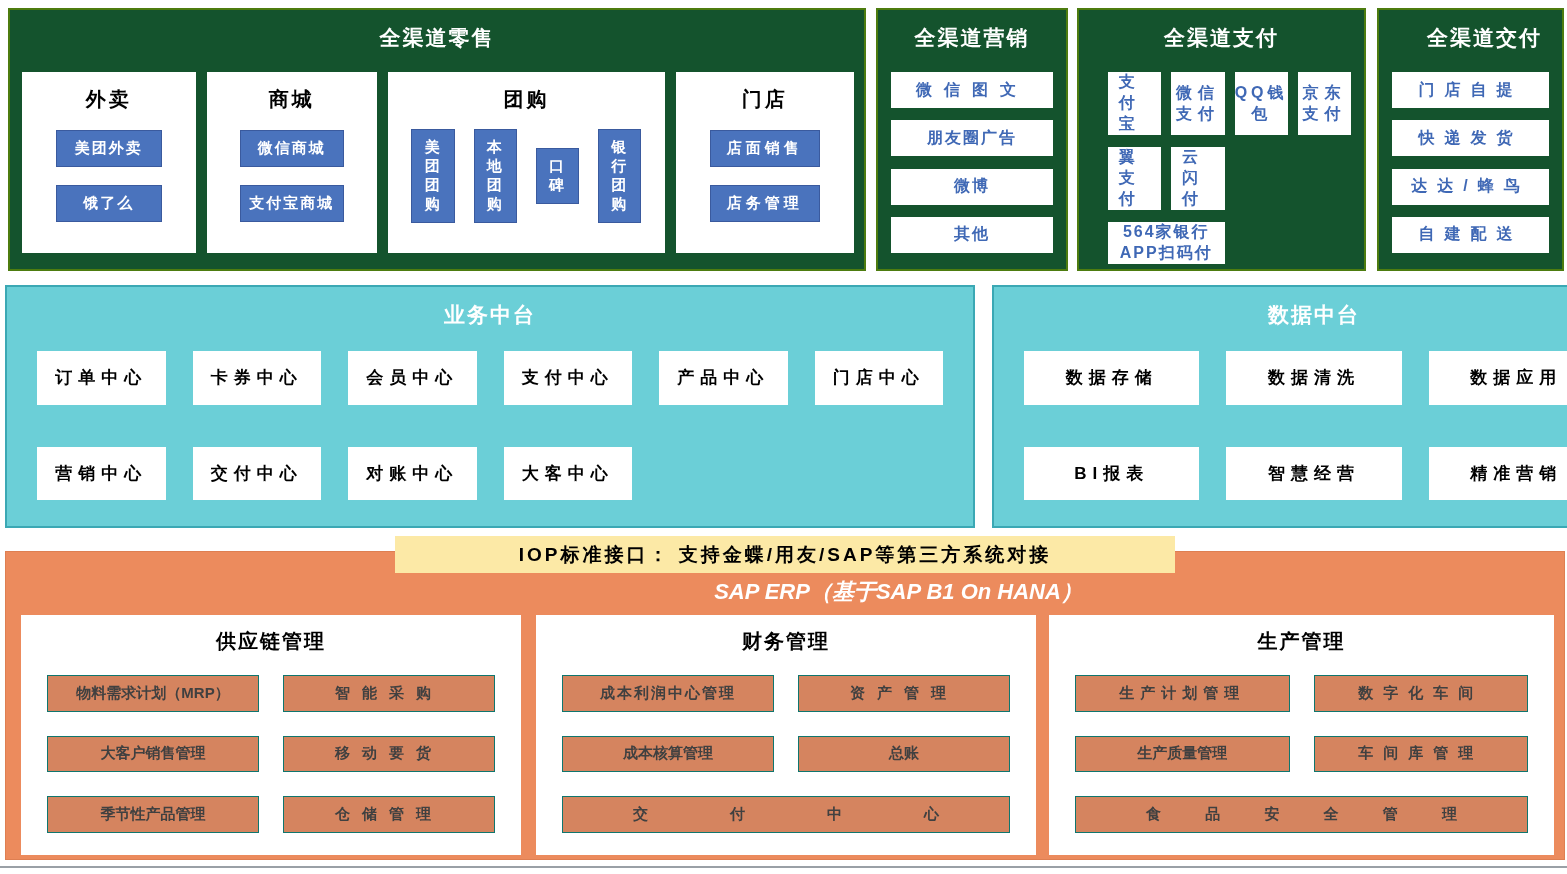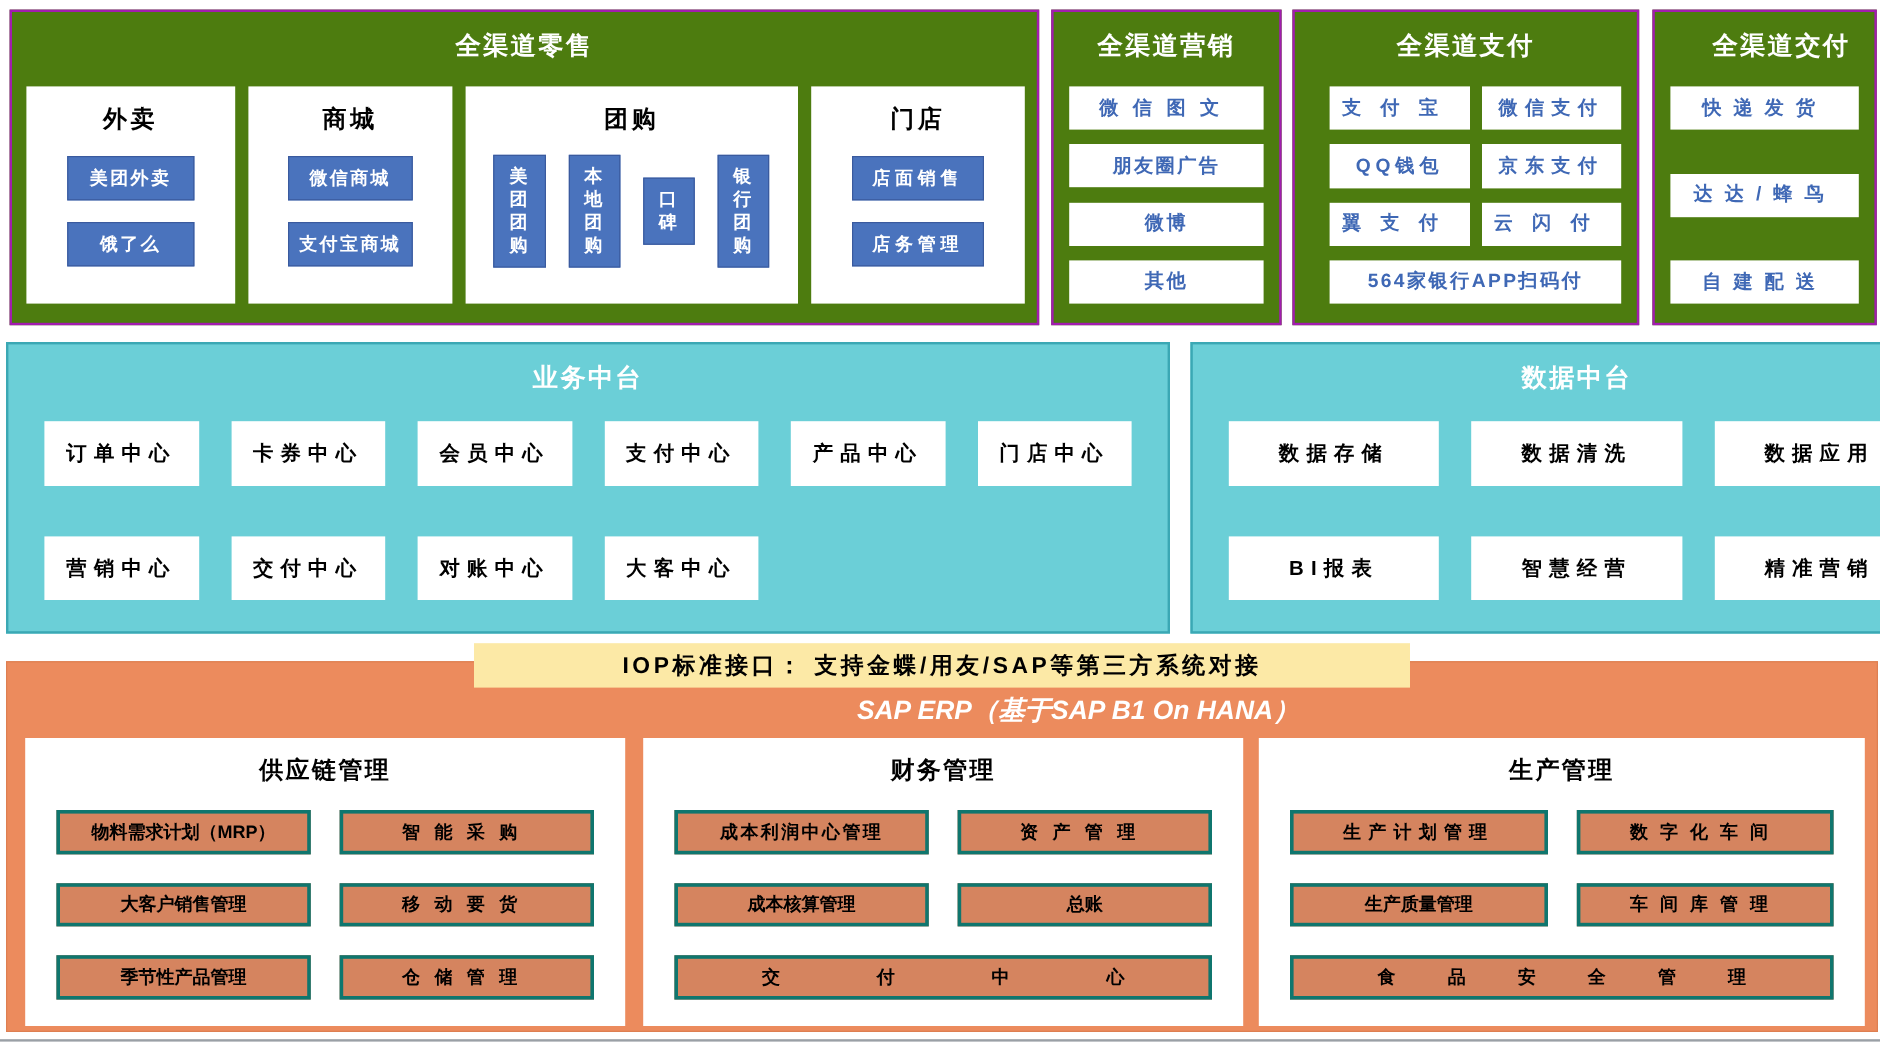--- a/index.html
+++ b/index.html
@@ -7,7 +7,7 @@
   .stage{position:absolute;inset:0;}
 
   
-  .bluepanel{position:absolute;background:#4d7c0f;border:2px solid #a21caf;box-sizing:border-box;}
+  .bluepanel{position:absolute;background:#14532d;border:2px solid #4d7c0f;box-sizing:border-box;}
   #retail{left:8px;top:8px;width:858px;height:263px;}
   #marketing{left:876px;top:8px;width:192px;height:263px;}
   #payment{left:1077px;top:8px;width:289px;height:263px;}

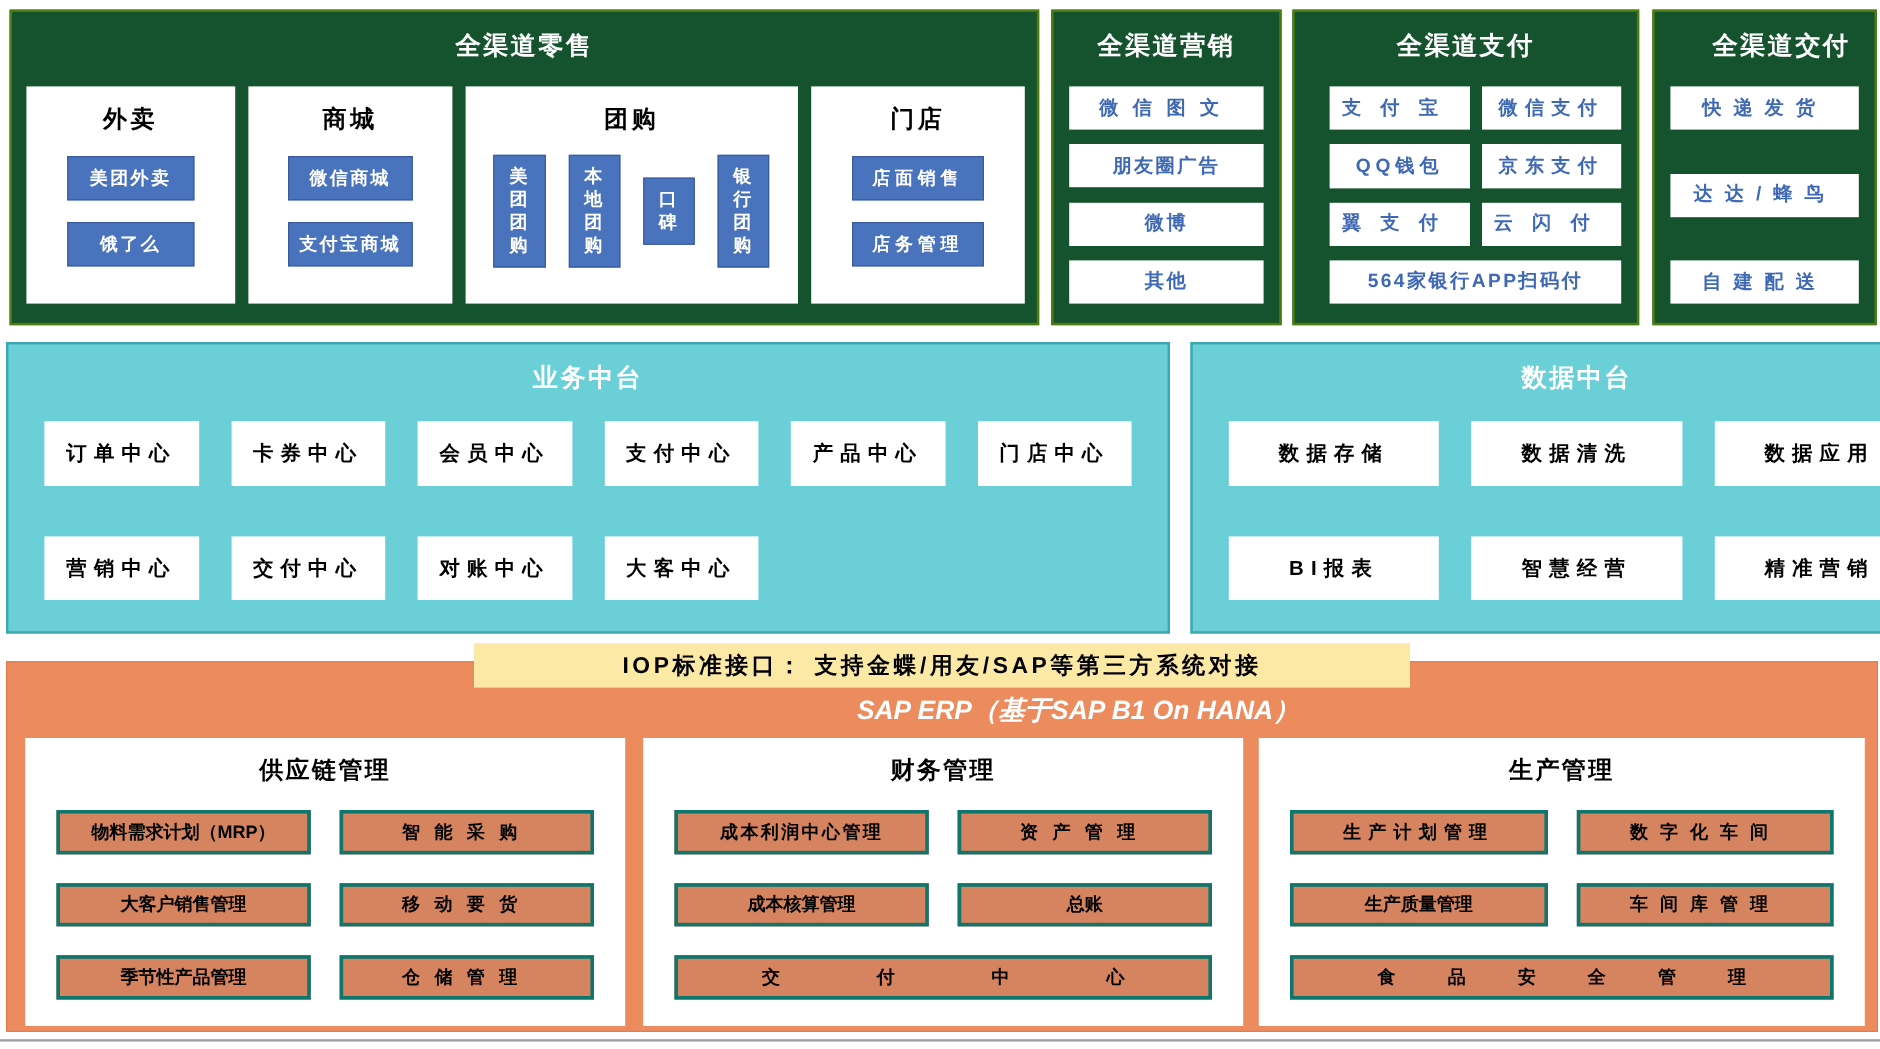--- a/index.html
+++ b/index.html
@@ -28,7 +28,7 @@
   .whitebox{background:#ffffff;color:#3f68b5;font-weight:bold;font-size:16px;height:36px;
             display:flex;align-items:center;justify-content:center;text-align:center;}
   .paygrid{position:absolute;left:13px;right:13px;top:62px;bottom:16px;display:grid;
-           grid-template-columns:1fr 1fr;grid-template-rows:repeat(4,1fr);gap:12px 10px;margin-left:16px;}
+           grid-template-columns:1fr 1fr 1fr 1fr;grid-template-rows:repeat(4,1fr);gap:12px 10px;margin-left:16px;}
   .paygrid .whitebox{height:auto;}
   .span2{grid-column:1 / 3;}
 

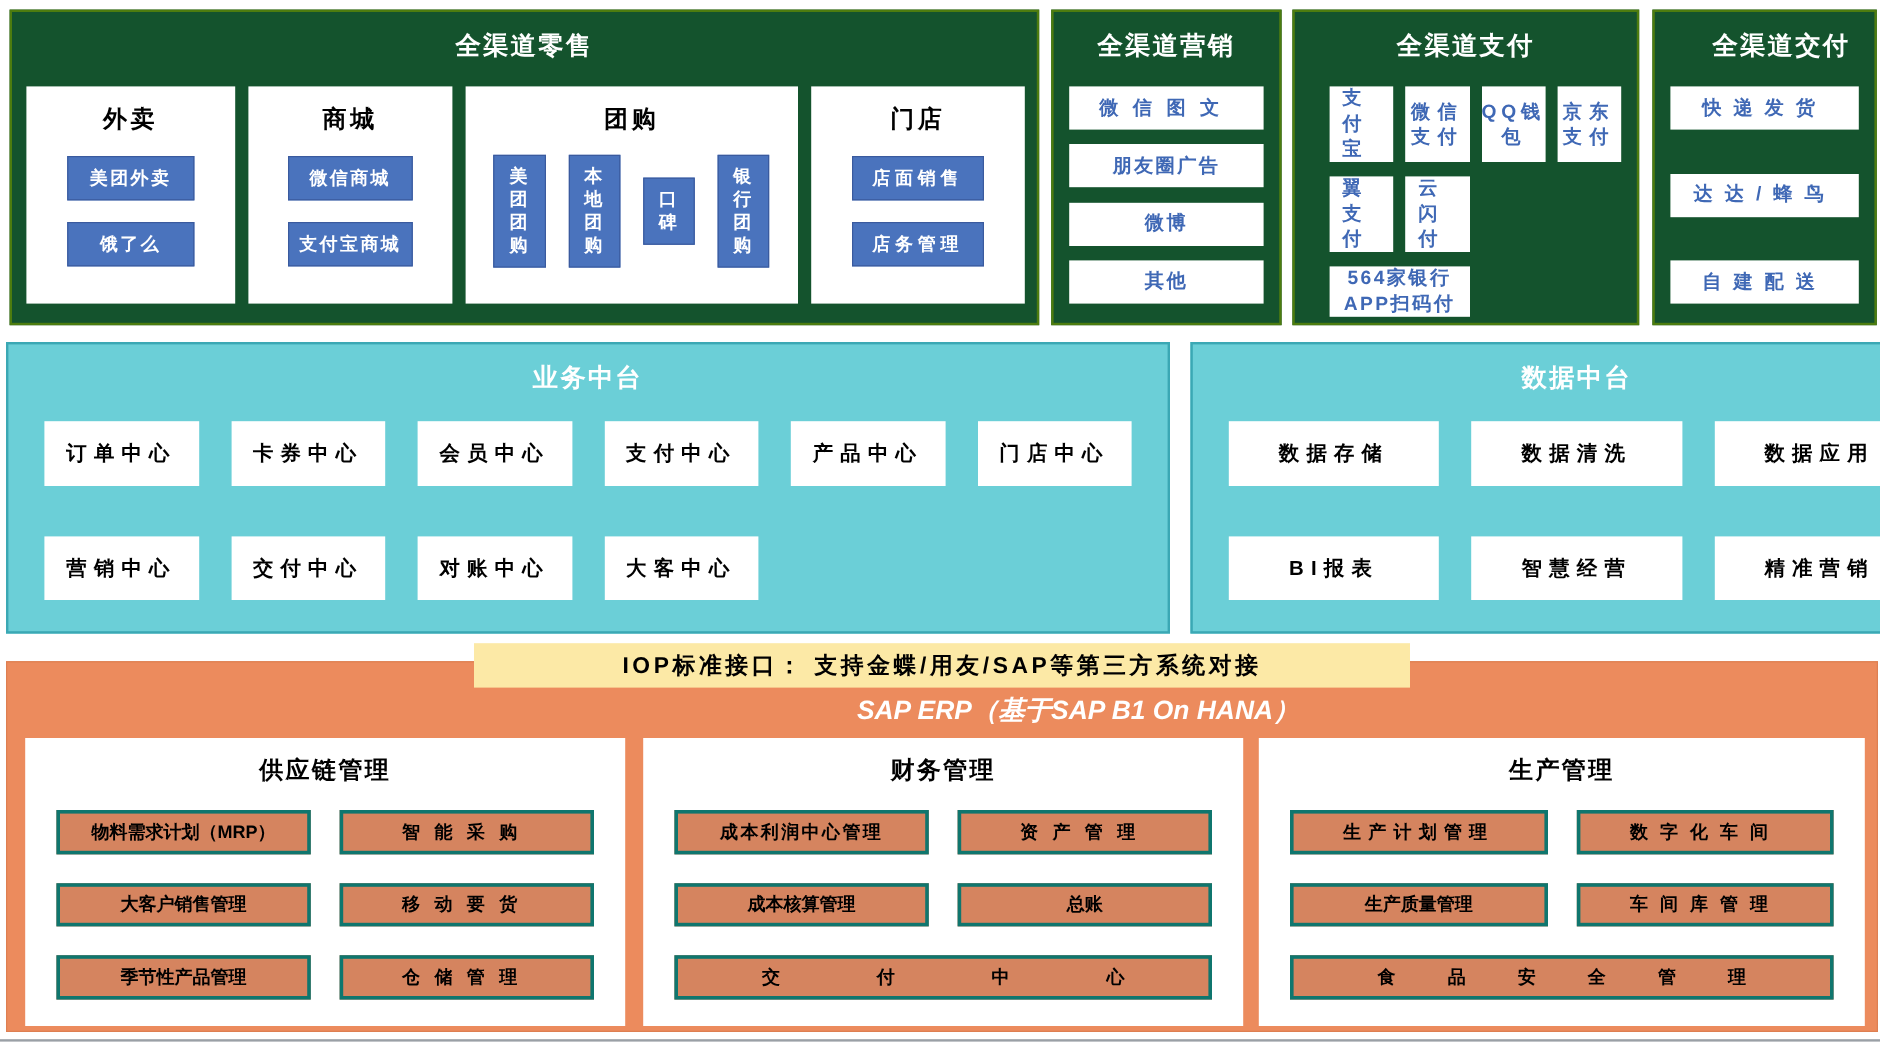--- a/index.html
+++ b/index.html
@@ -131,6 +131,7 @@
   <section class="bluepanel" id="delivery">
     <h2 class="ptitle">全渠道交付</h2>
     <div class="vlist">
+      <div class="whitebox ls10">门店自提</div>
       <div class="whitebox ls10">快递发货</div>
       <div class="whitebox ls10">达达/蜂鸟</div>
       <div class="whitebox ls10">自建配送</div>

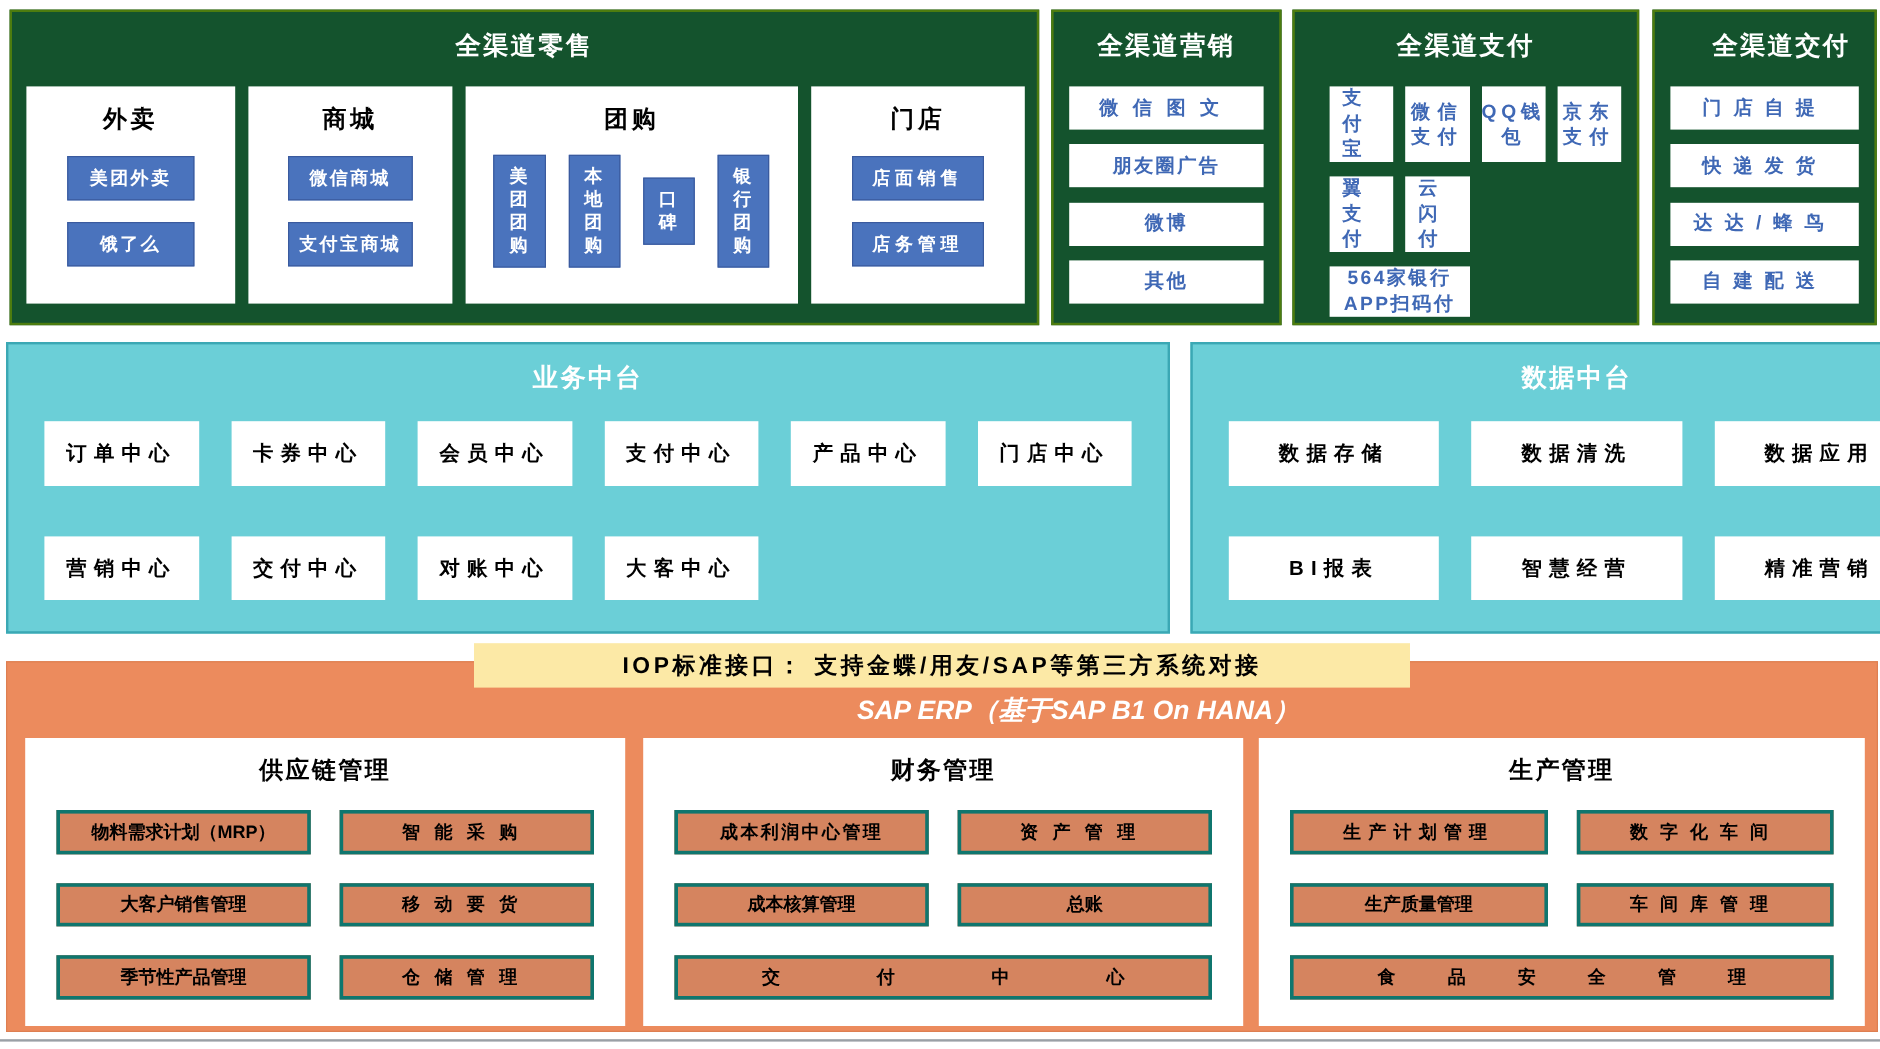--- a/index.html
+++ b/index.html
@@ -54,7 +54,7 @@
   .subtitle{margin:0;padding-top:13px;text-align:center;font-size:20px;font-weight:bold;color:#000;letter-spacing:2px;}
   .subgrid{position:absolute;left:26px;right:26px;top:60px;bottom:22px;display:grid;
            grid-template-columns:1fr 1fr;grid-template-rows:repeat(3,1fr);gap:24px 24px;}
-  .obox{background:#d5845f;border:3px solid #0f766e;color:#000000;font-weight:bold;font-size:15px;
+  .obox{background:#d5845f;border:1px solid #0f766e;color:#404040;font-weight:bold;font-size:15px;
         display:flex;align-items:center;justify-content:center;text-align:center;}
   .obox .dist{display:block;width:100%;padding:0 70px;box-sizing:border-box;text-align:justify;text-align-last:justify;}
 

